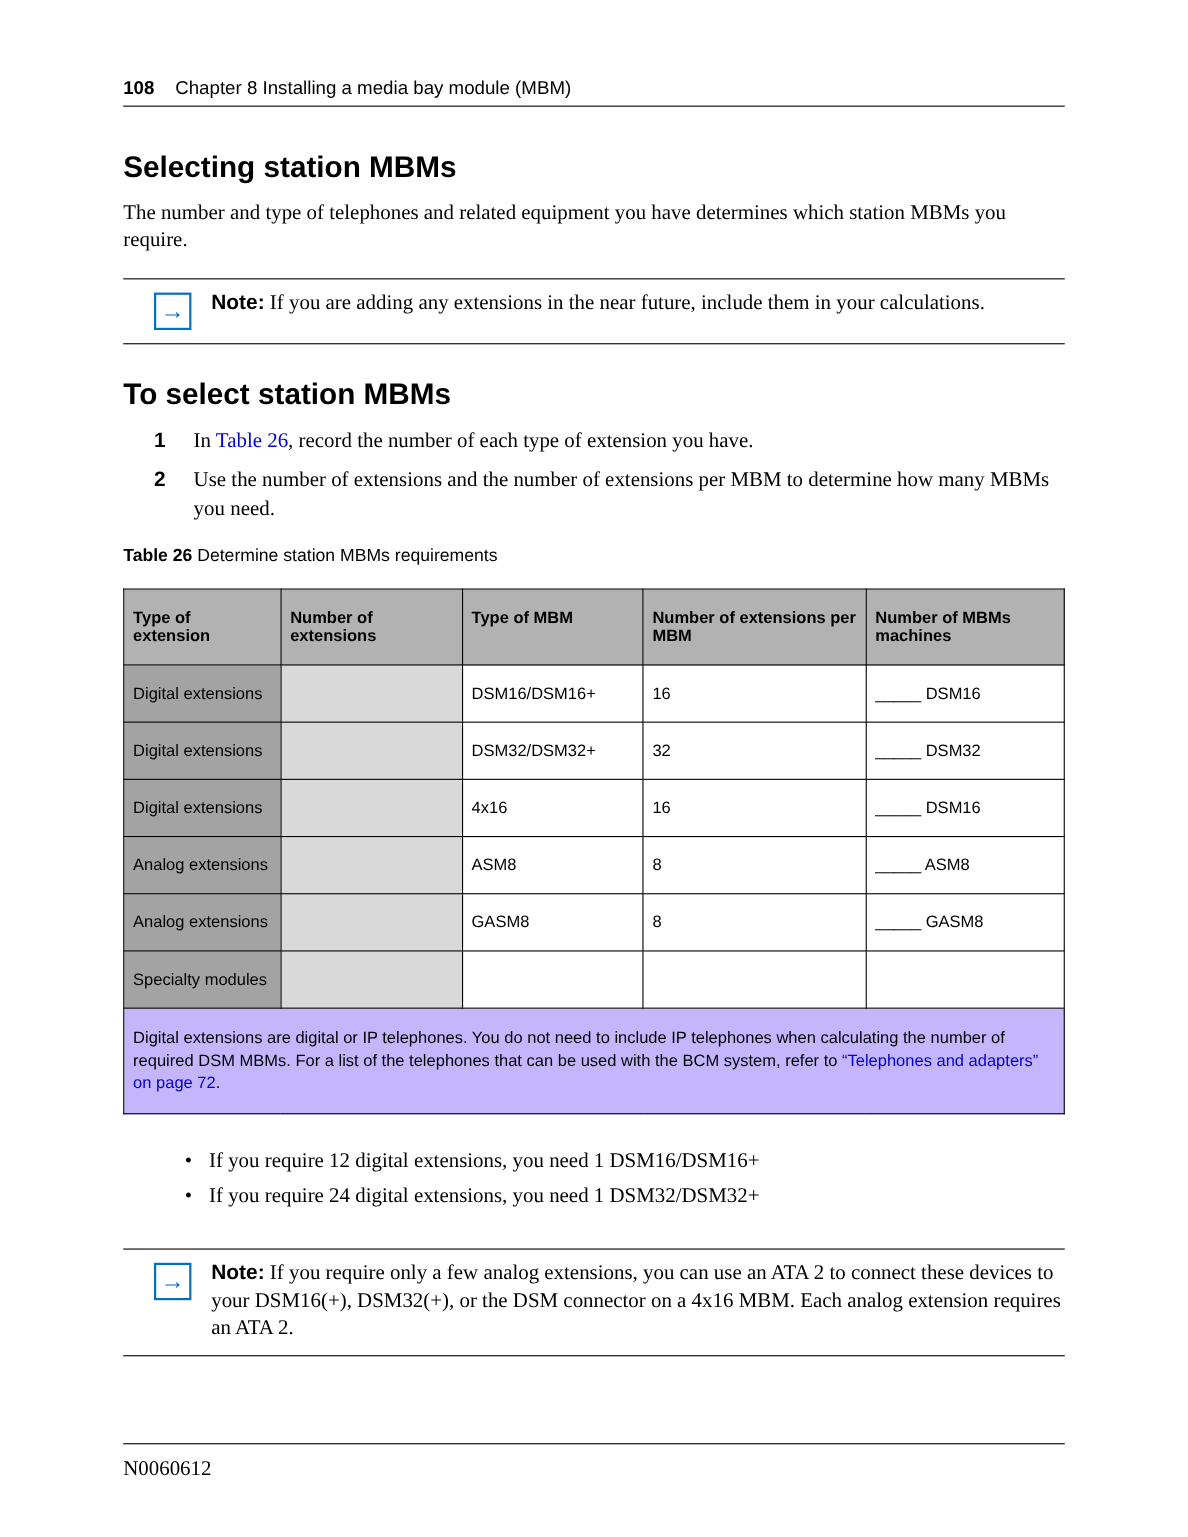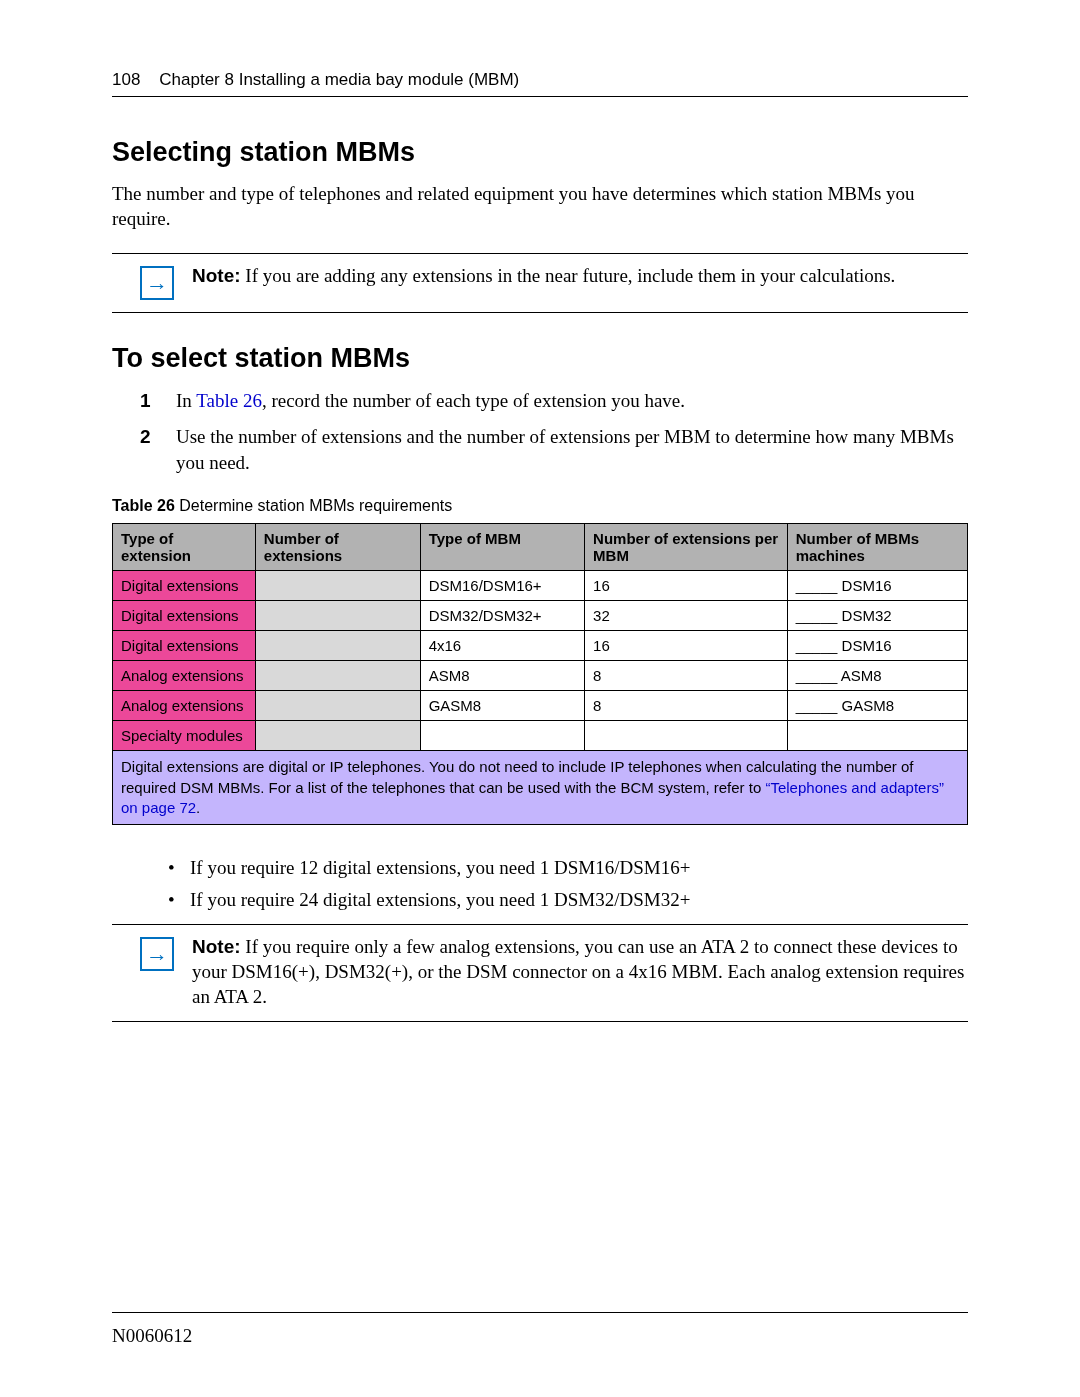--- a/index.html
+++ b/index.html
@@ -5,7 +5,7 @@
 body{margin:0;background:#fff;font-family:"Times New Roman",Times,serif;color:#000}
 .page{width:1080px;height:1397px;margin:0 auto;padding:70px 112px 0 112px;box-sizing:border-box;position:relative}
 .running-head{font-family:Arial,Helvetica,sans-serif;font-size:17px;border-bottom:1px solid #000;padding-bottom:6px;margin-bottom:40px}
-.running-head .pn{font-weight:normal}
+.running-head .pn{font-weight:bold}
 h2{font-family:Arial,Helvetica,sans-serif;font-size:27px;font-weight:bold;margin:0 0 14px 0}
 .body-indent{margin-left:28px}
 p.body{font-size:19px;line-height:1.3;margin:0 0 22px 0}

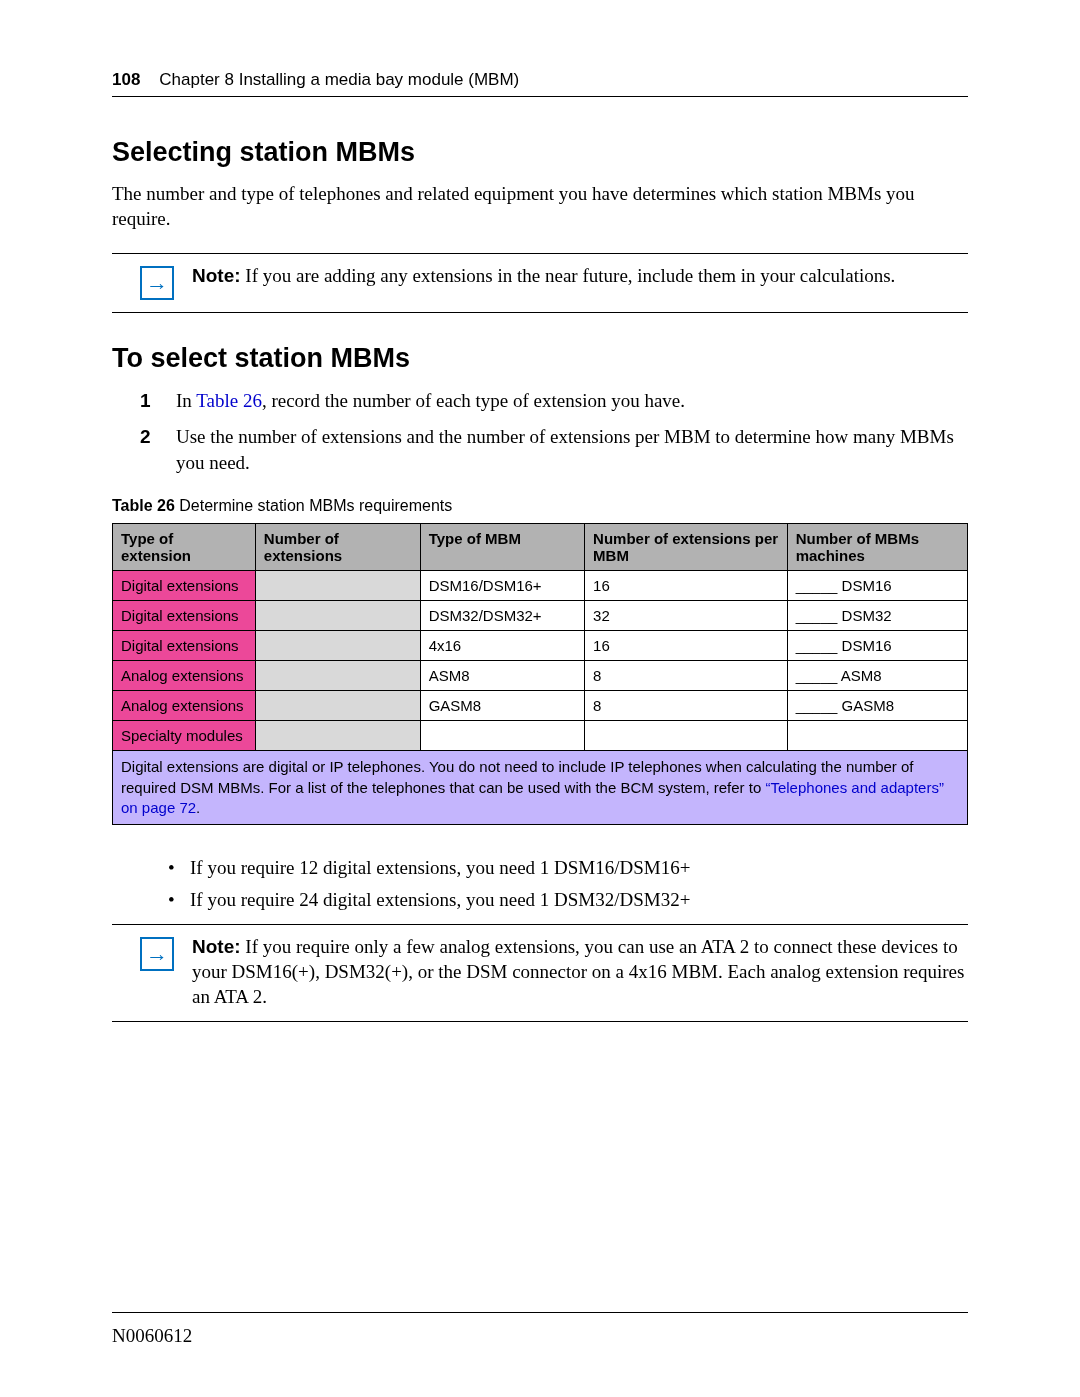--- a/index.html
+++ b/index.html
@@ -17,7 +17,7 @@
 ol.steps li{display:flex;gap:18px;font-size:19px;line-height:1.35;margin-bottom:10px}
 ol.steps .num{font-family:Arial,Helvetica,sans-serif;font-weight:bold;min-width:18px}
 .link{color:#0000cc}
-.table-caption{font-family:Arial,Helvetica,sans-serif;font-size:16px;margin:0 0 8px 0}
+.table-caption{font-family:Arial,Helvetica,sans-serif;font-size:16px;margin:0 0 20px 0}
 .table-caption .tl{font-weight:bold}
 table.data{width:100%;border-collapse:collapse;font-family:Arial,Helvetica,sans-serif;font-size:15px;margin-bottom:30px}
 table.data th,table.data td{border:1px solid #000;padding:6px 8px;text-align:left;vertical-align:top}

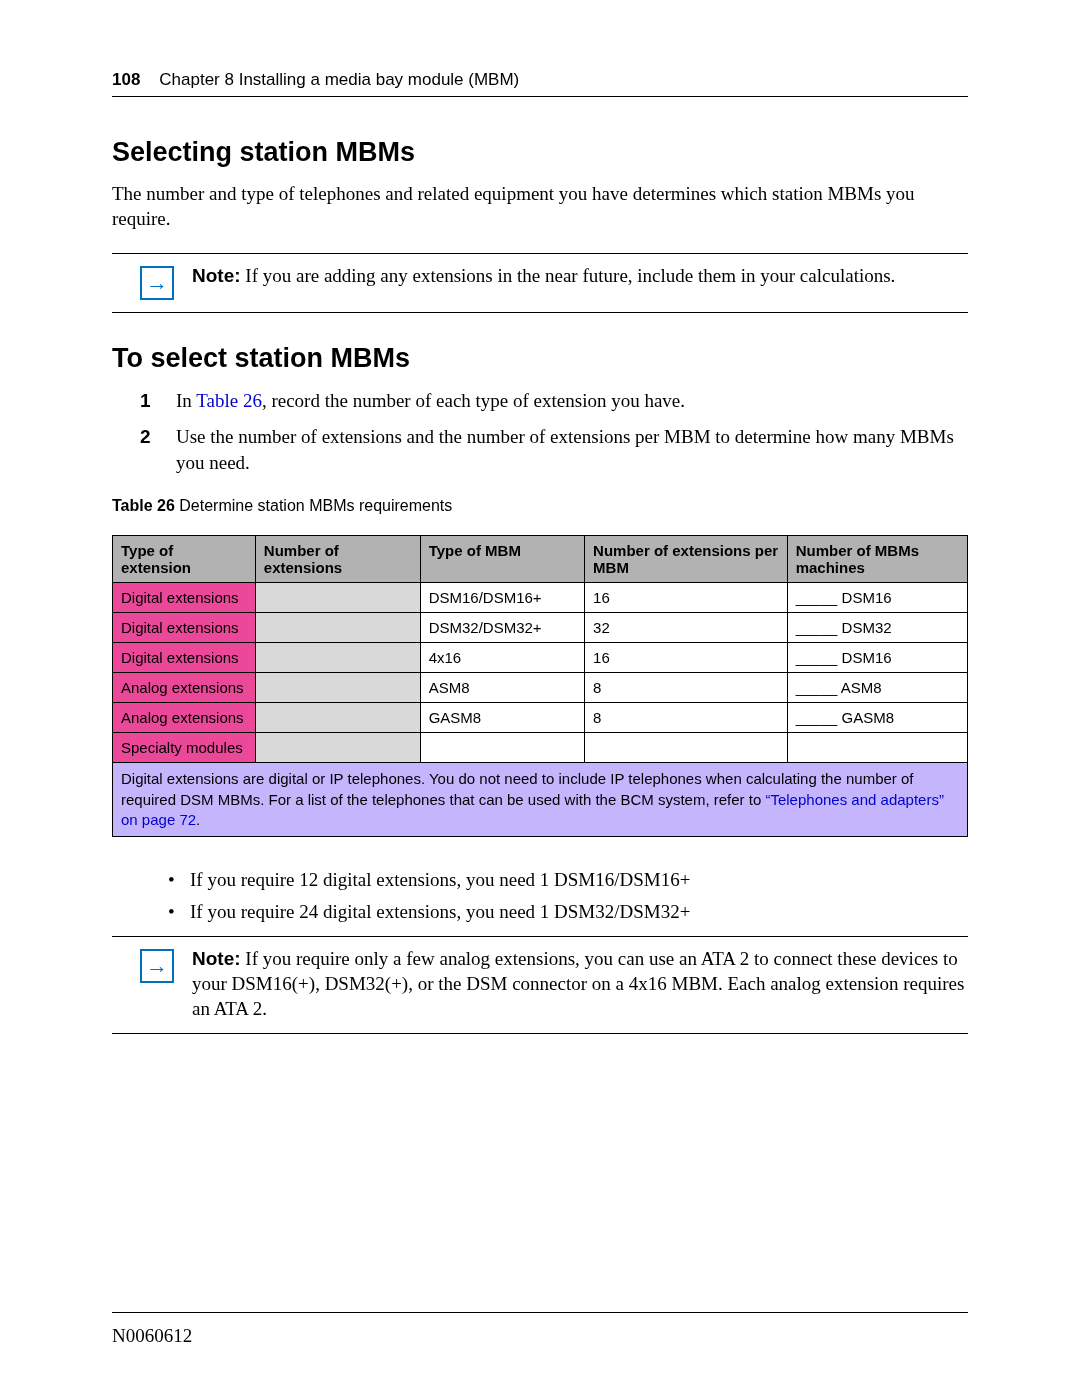--- a/index.html
+++ b/index.html
@@ -20,7 +20,7 @@
 .table-caption{font-family:Arial,Helvetica,sans-serif;font-size:16px;margin:0 0 20px 0}
 .table-caption .tl{font-weight:bold}
 table.data{width:100%;border-collapse:collapse;font-family:Arial,Helvetica,sans-serif;font-size:15px;margin-bottom:30px}
-table.data th,table.data td{border:1px solid #000;padding:6px 8px;text-align:left;vertical-align:top}
+table.data th,table.data td{border:1px solid #000;padding:17px 8px;text-align:left;vertical-align:top}
 table.data th{background:#b2b2b2;font-weight:bold}
 table.data td.col1{background:#ec4899}
 table.data td.noext{background:#d9d9d9}

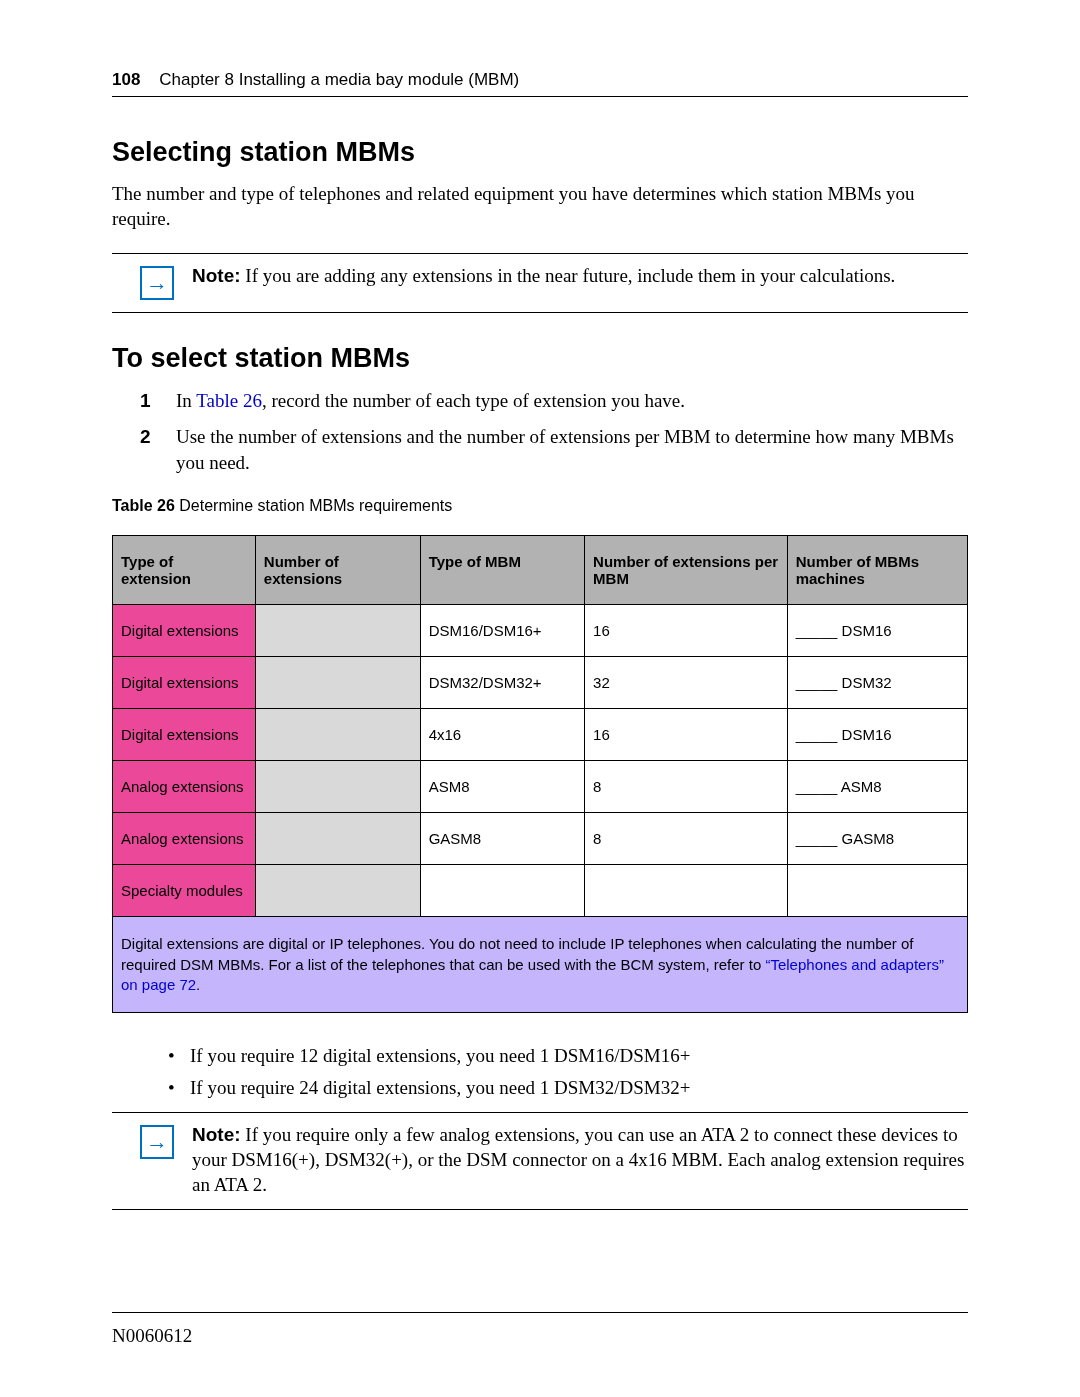--- a/index.html
+++ b/index.html
@@ -22,7 +22,7 @@
 table.data{width:100%;border-collapse:collapse;font-family:Arial,Helvetica,sans-serif;font-size:15px;margin-bottom:30px}
 table.data th,table.data td{border:1px solid #000;padding:17px 8px;text-align:left;vertical-align:top}
 table.data th{background:#b2b2b2;font-weight:bold}
-table.data td.col1{background:#ec4899}
+table.data td.col1{background:#a3a3a3}
 table.data td.noext{background:#d9d9d9}
 table.data td.foot{background:#c4b5fd;font-size:15px;line-height:1.35}
 ul.bul{list-style:none;padding:0;margin:0 0 12px 56px}

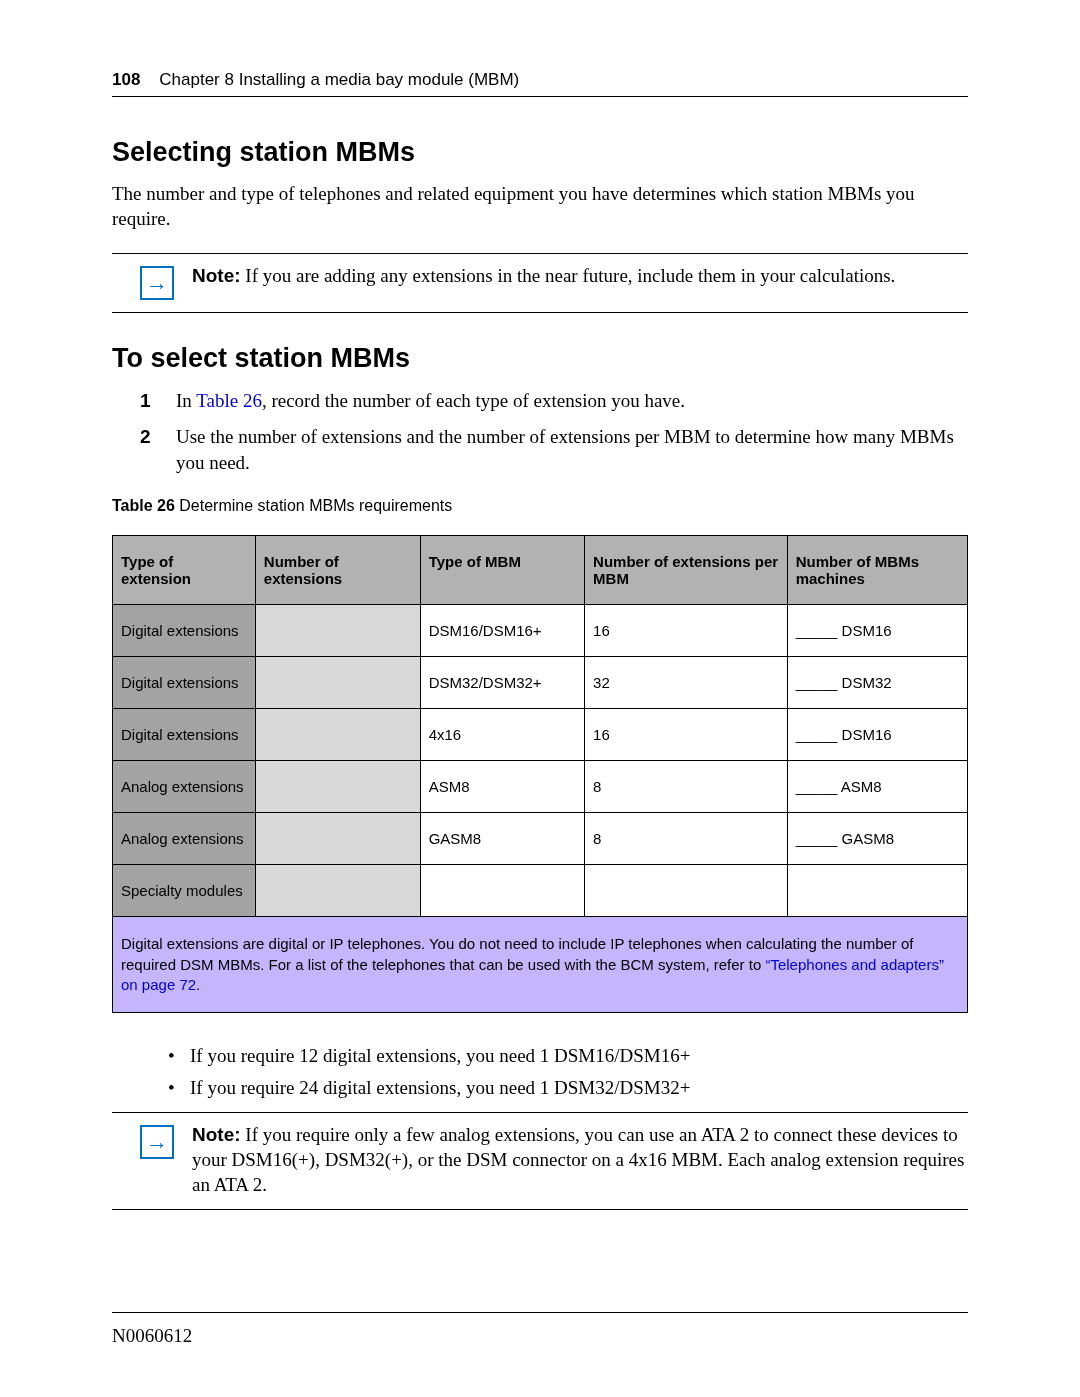--- a/index.html
+++ b/index.html
@@ -25,7 +25,7 @@
 table.data td.col1{background:#a3a3a3}
 table.data td.noext{background:#d9d9d9}
 table.data td.foot{background:#c4b5fd;font-size:15px;line-height:1.35}
-ul.bul{list-style:none;padding:0;margin:0 0 12px 56px}
+ul.bul{list-style:none;padding:0;margin:0 0 35px 56px}
 ul.bul li{font-size:19px;line-height:1.35;margin-bottom:6px;position:relative;padding-left:22px}
 ul.bul li::before{content:"\2022";position:absolute;left:0;top:0}
 .doc-id{position:absolute;bottom:50px;left:112px;font-size:19px;border-top:1px solid #000;padding-top:12px;width:calc(100% - 224px)}

